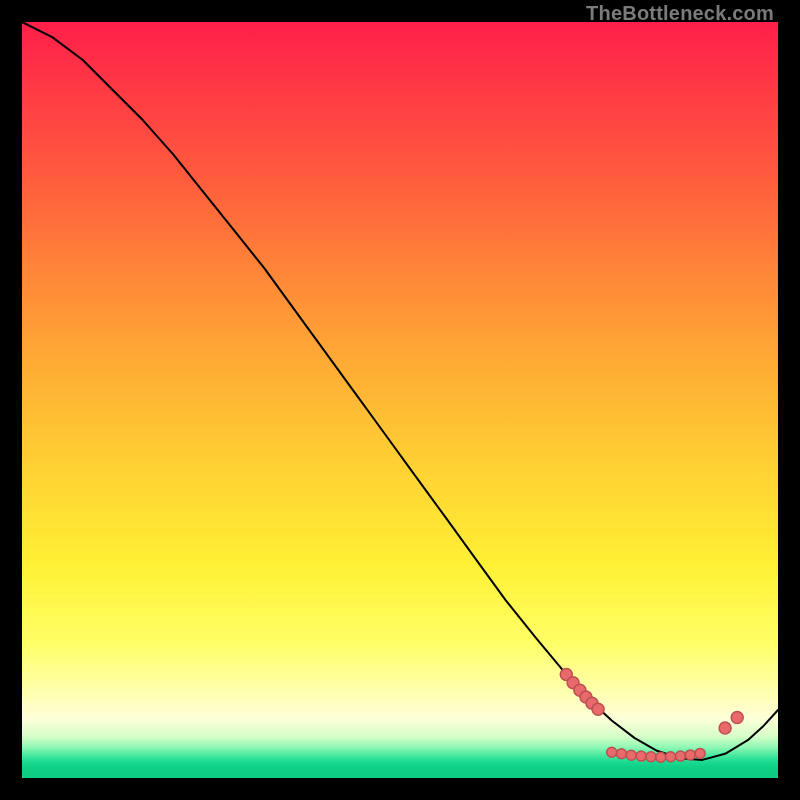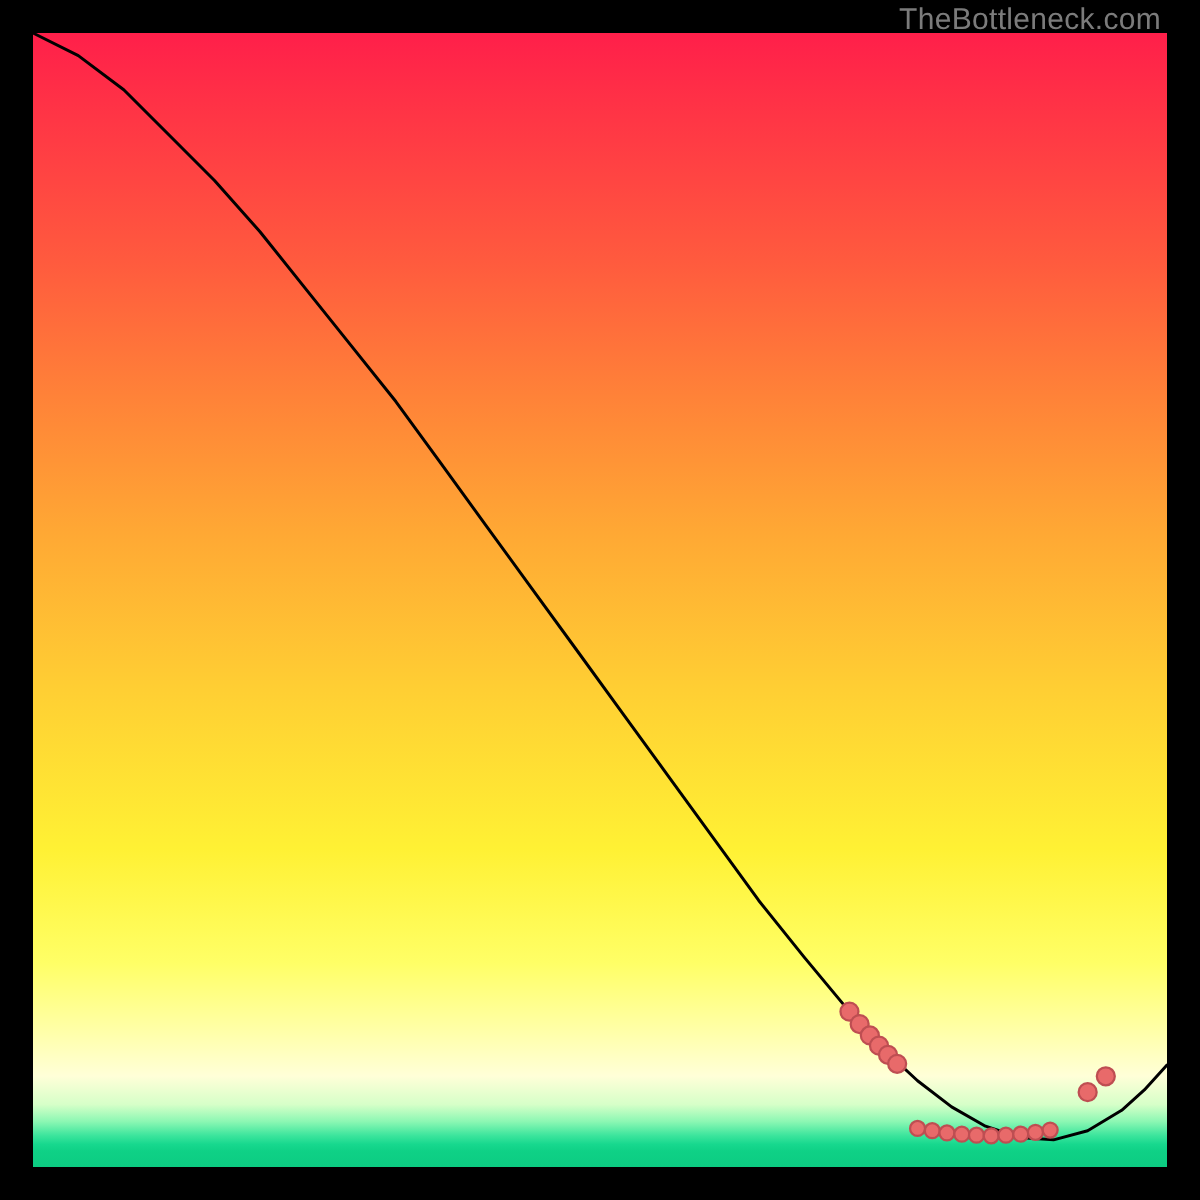--- a/index.html
+++ b/index.html
@@ -50,7 +50,7 @@
     right: 26px;
     color: #7b7b7b;
     font-size: 20px;
-    font-weight: 400;
+    font-weight: 700;
     letter-spacing: 0.2px;
     user-select: none;
   }

